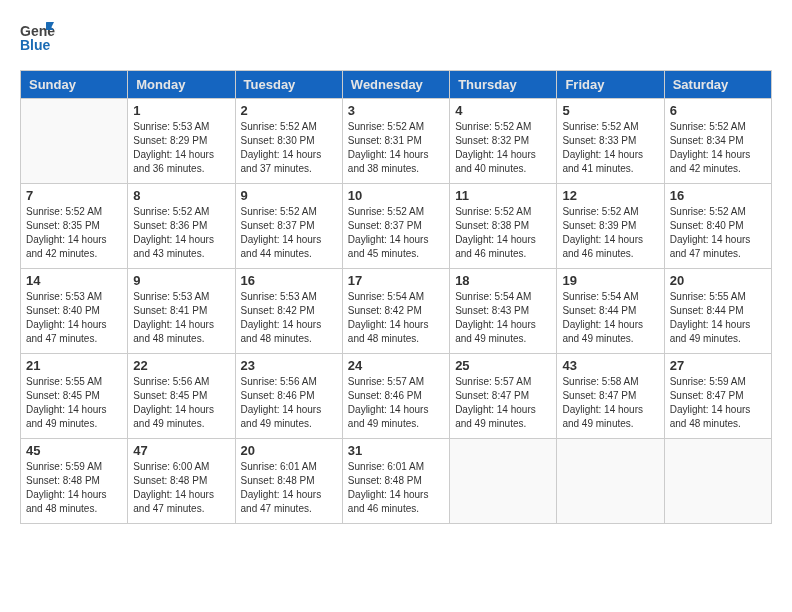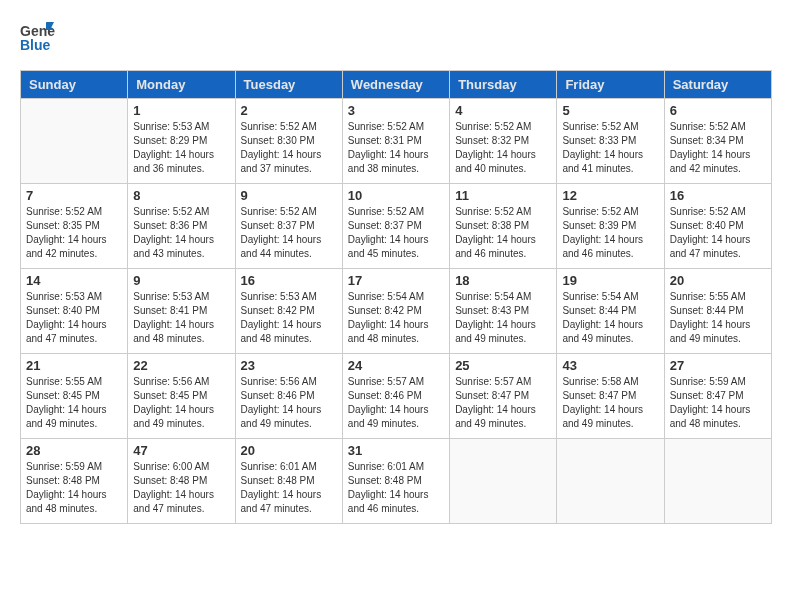--- a/index.html
+++ b/index.html
@@ -223,7 +223,7 @@
       </tr>
       <tr>
         <td>
-          <span class="day-number">28</span>
+          <span class="day-number">45</span>
           <div class="day-info">Sunrise: 5:59 AM<br>Sunset: 8:48 PM<br>Daylight: 14 hours<br>and 48 minutes.</div>
         </td>
         <td>

